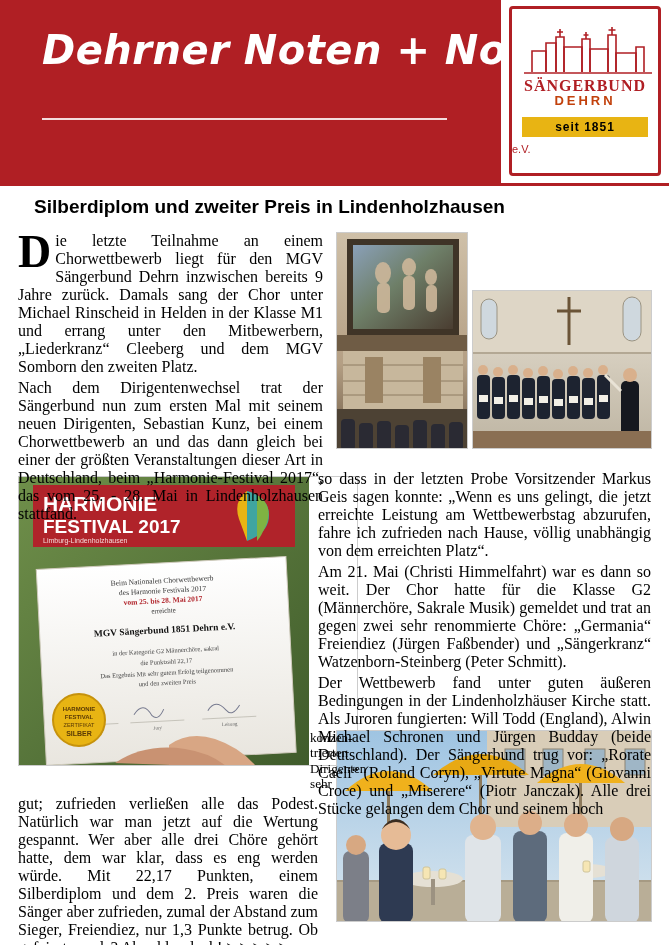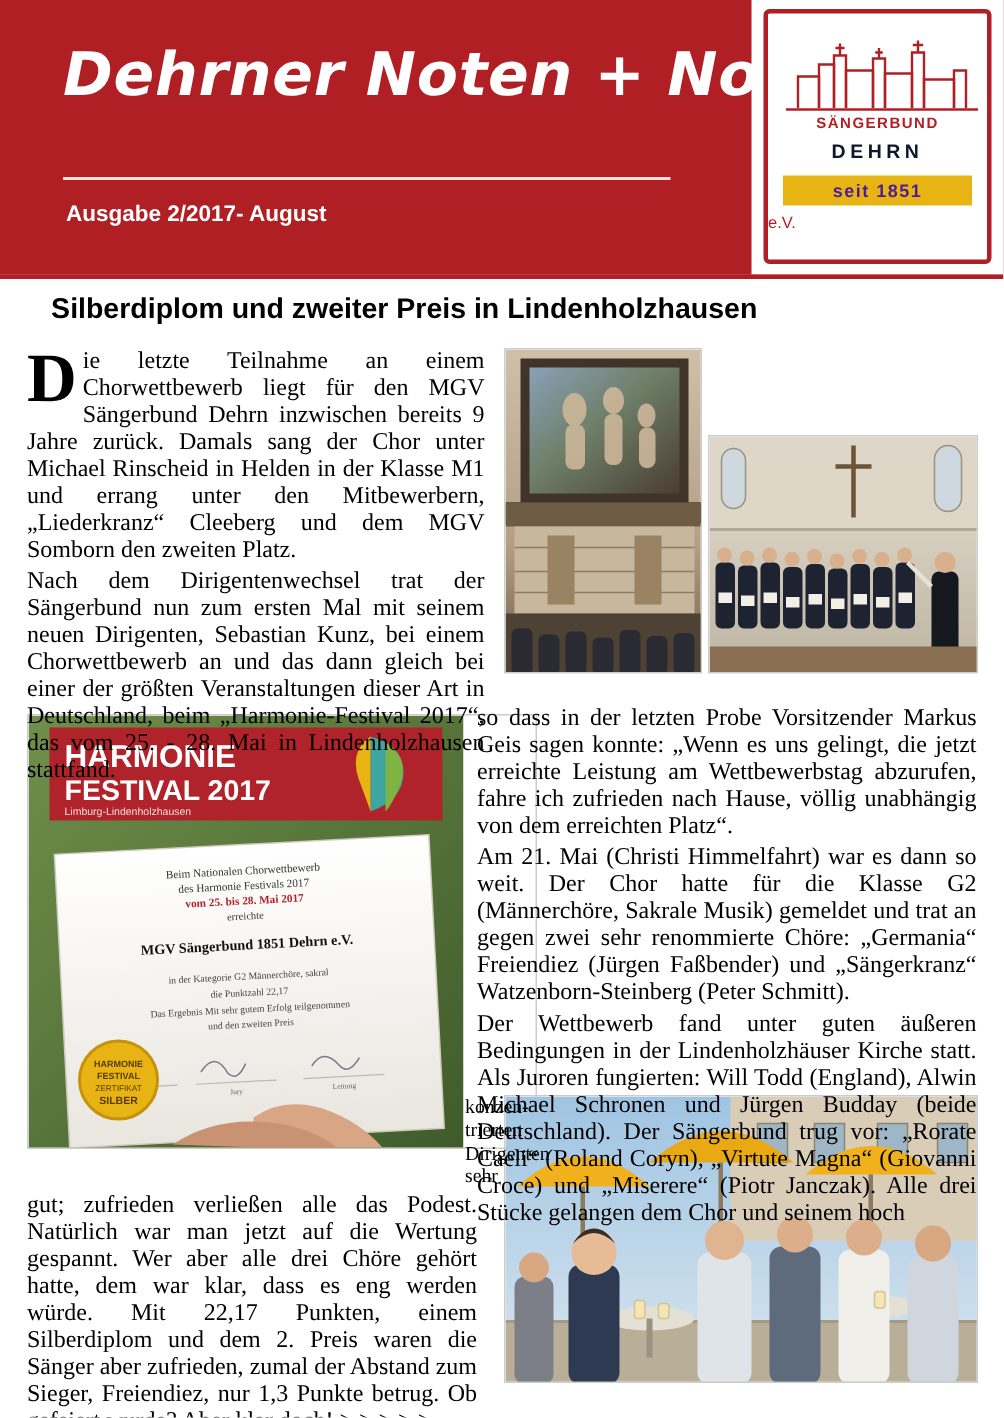--- a/index.html
+++ b/index.html
@@ -57,8 +57,8 @@
   .logo .name{
     position:absolute;left:0;right:0;top:68px;
     text-align:center;
-    font-family:Liberation Sans, sans-serif;
-    font-weight:bold;font-size:10px;color:#b01f24;
+    font-family:Liberation Serif, serif;
+    font-weight:bold;font-size:16px;color:#b01f24;
     letter-spacing:1px;
   }
   .logo .name2{

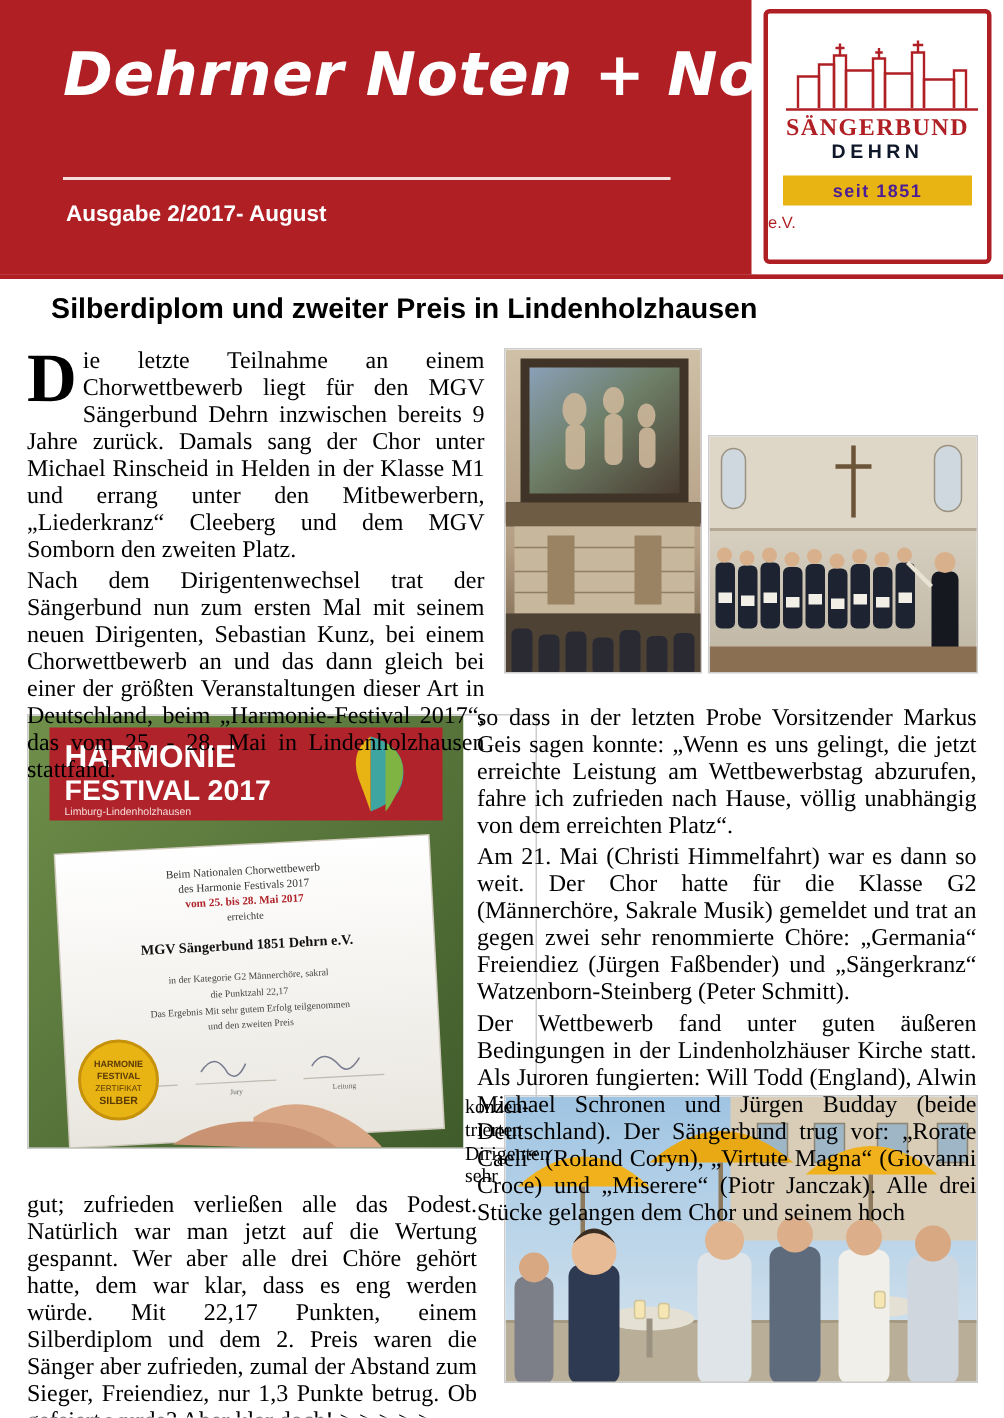--- a/index.html
+++ b/index.html
@@ -65,7 +65,7 @@
     position:absolute;left:0;right:0;top:84px;
     text-align:center;
     font-family:"Liberation Sans", sans-serif;
-    font-weight:bold;font-size:13px;color:#0f172a;
+    font-weight:bold;font-size:13px;color:#c2410c;
     letter-spacing:3px;
   }
   .logo .banner{

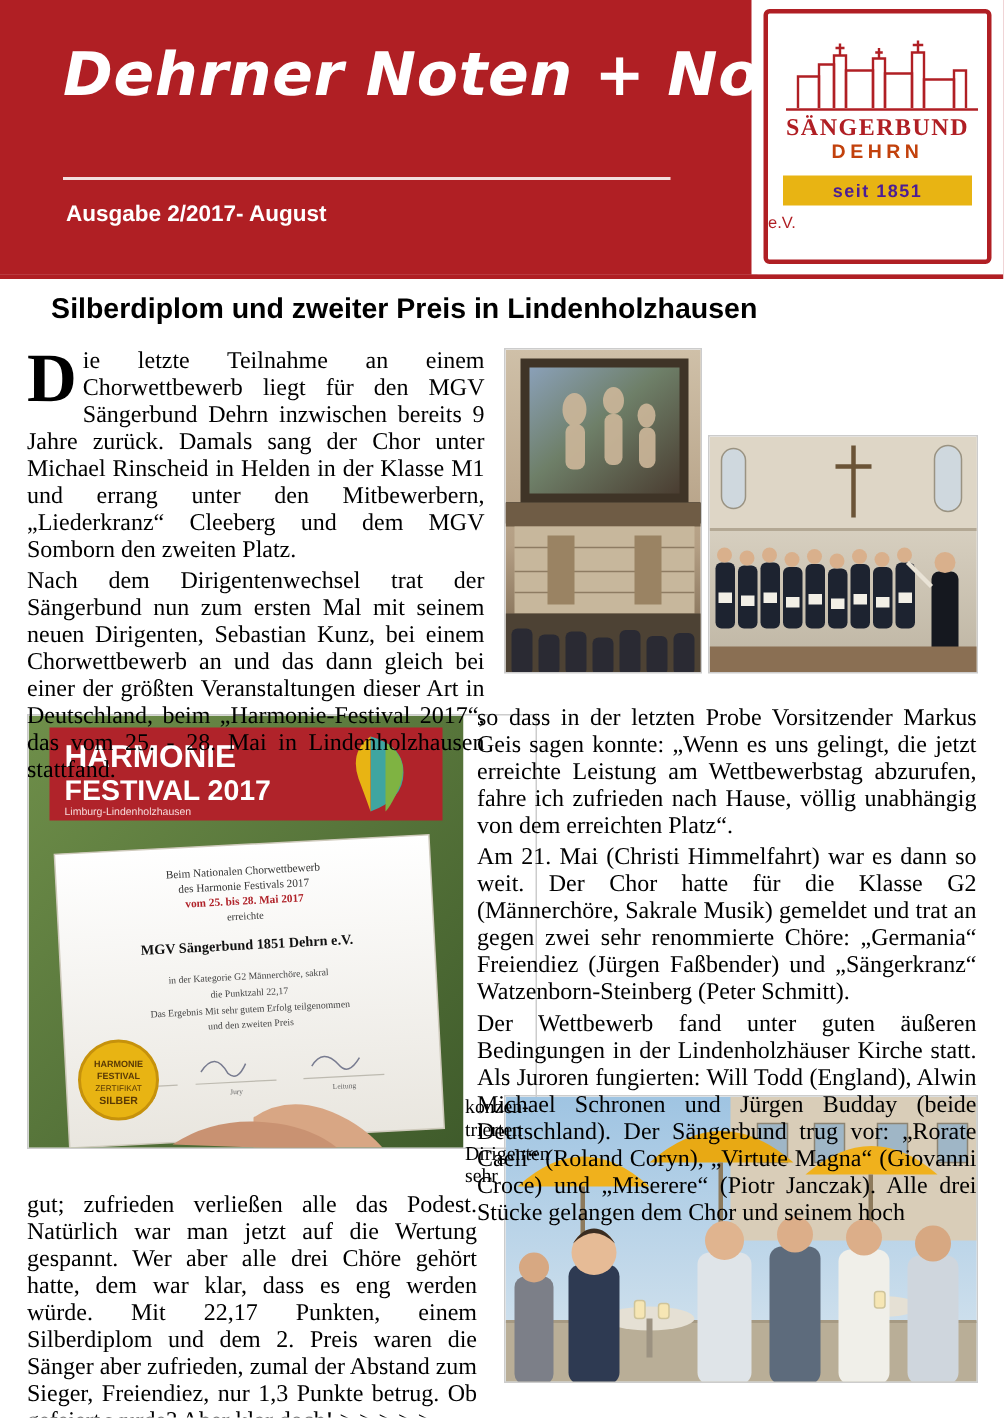--- a/index.html
+++ b/index.html
@@ -73,7 +73,7 @@
     background:#e8b413;
     display:flex;align-items:center;justify-content:center;
     font-family:"Liberation Sans", sans-serif;
-    font-weight:bold;font-size:12px;color:#4c1d95;
+    font-weight:bold;font-size:12px;color:#000000;
     letter-spacing:1px;
   }
   .logo .ev{

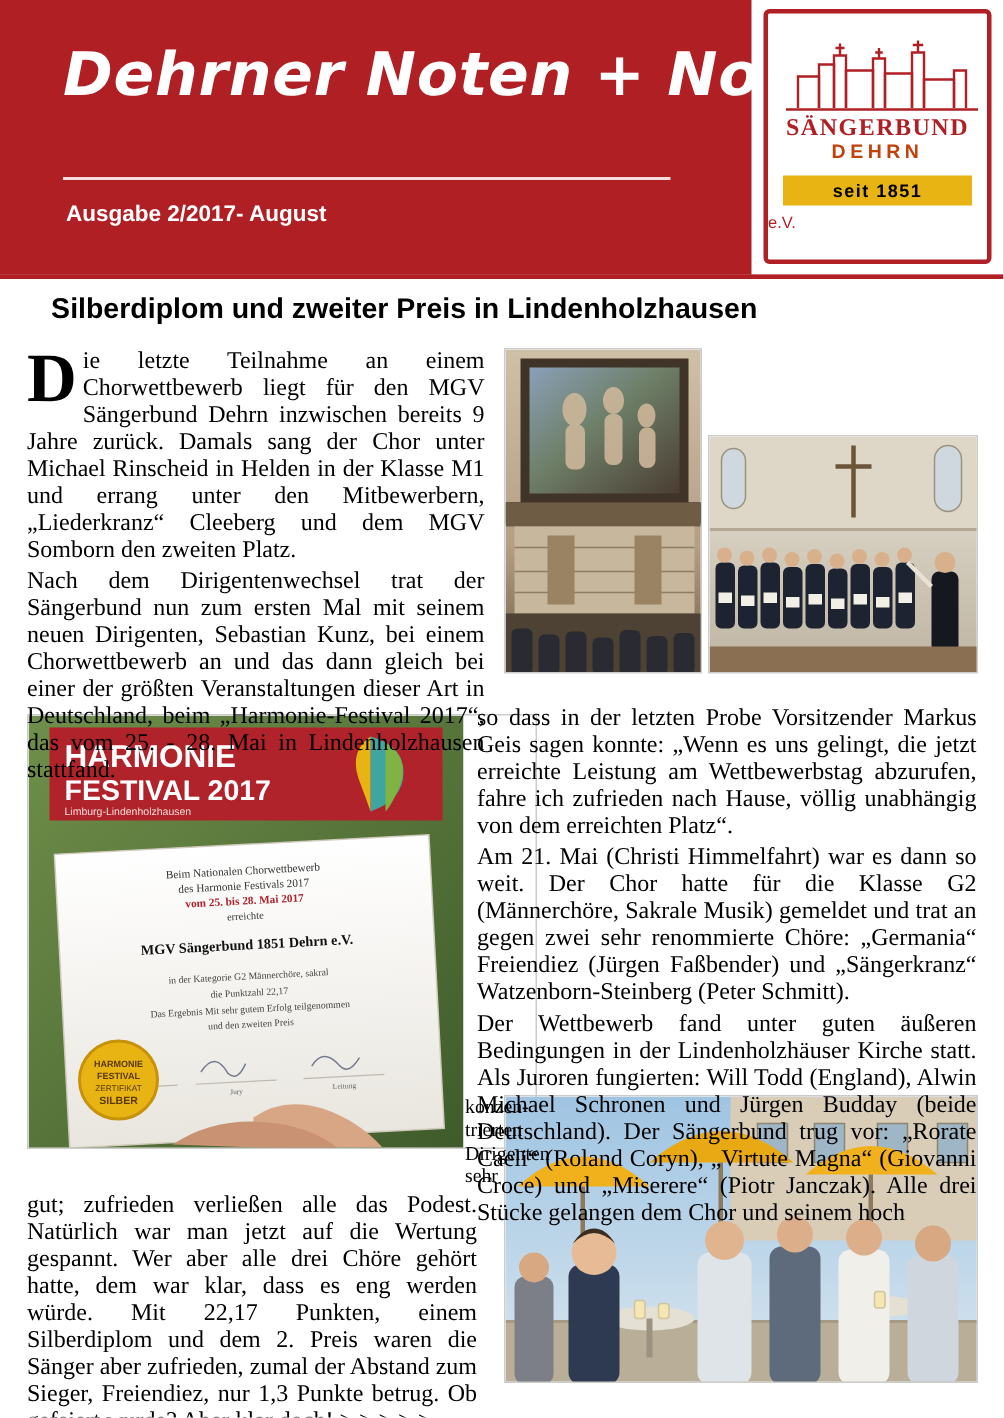--- a/index.html
+++ b/index.html
@@ -135,7 +135,6 @@
 
   <div class="masthead">Dehrner Noten + Notizen</div>
   <div class="rule"></div>
-  <div class="issue">Ausgabe 2/2017- August</div>
 
   <div class="logo-panel">
     <div class="logo">

